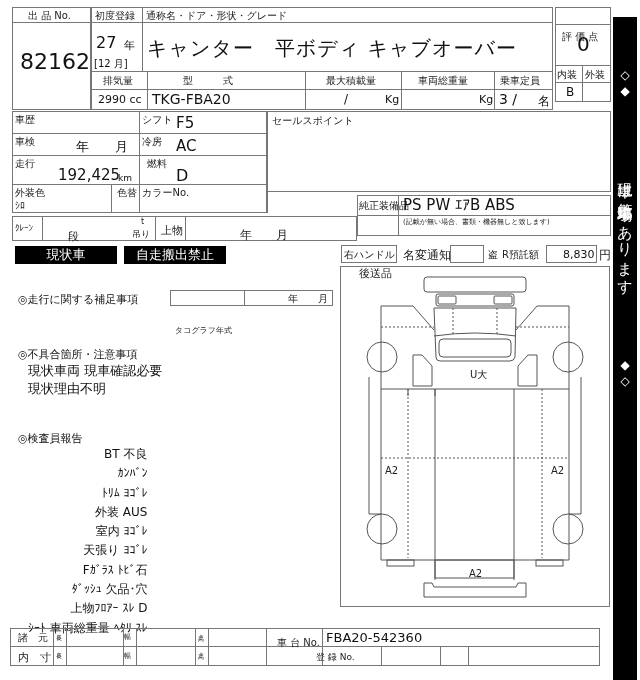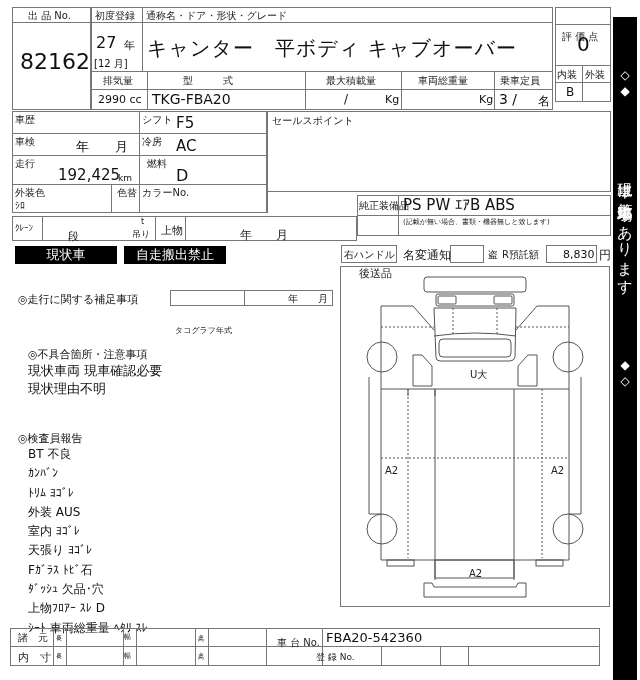--- a/index.html
+++ b/index.html
@@ -135,7 +135,7 @@
 <div class="lbl" style="left:175px;top:293px;font-size:8px;margin-top:32px;">タコグラフ年式</div>
 <div class="lbl" style="left:288px;top:292px;font-size:10px;">年　　月</div>
 
-<div class="val" style="left:28px;top:347px;font-size:11px;">◎不具合箇所・注意事項</div>
+<div class="val" style="left:18px;top:347px;font-size:11px;">◎不具合箇所・注意事項</div>
 <div class="val" style="left:28px;top:362px;font-size:13px;">現状車両 現車確認必要</div>
 <div class="val" style="left:28px;top:380px;font-size:13px;">現状理由不明</div>
 

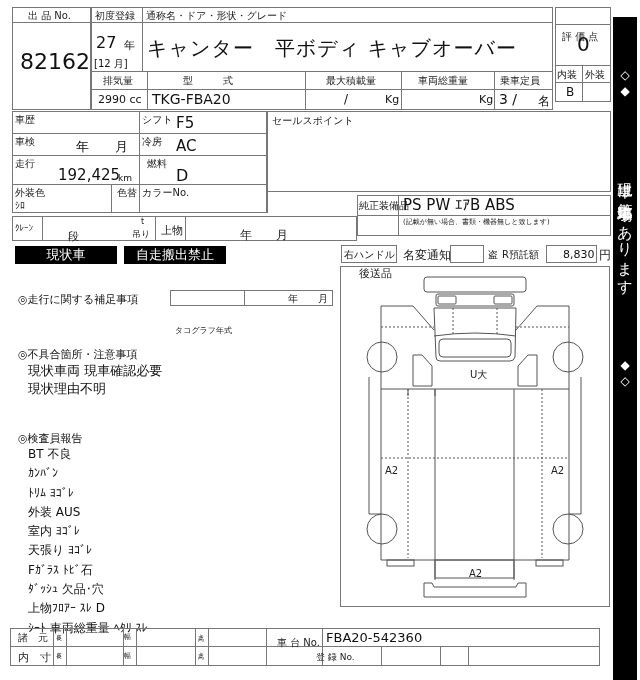--- a/index.html
+++ b/index.html
@@ -140,7 +140,7 @@
 <div class="val" style="left:28px;top:380px;font-size:13px;">現状理由不明</div>
 
 <div class="val" style="left:18px;top:431px;font-size:11px;">◎検査員報告</div>
-<div class="abs" style="left:28px;top:445px;font-size:12px;line-height:19.3px;">
+<div class="abs" style="left:28px;top:445px;font-size:12px;line-height:19.3px;text-align:right;">
   <div>BT 不良</div>
   <div>ｶﾝﾊﾞﾝ</div>
   <div>ﾄﾘﾑ ﾖｺﾞﾚ</div>

